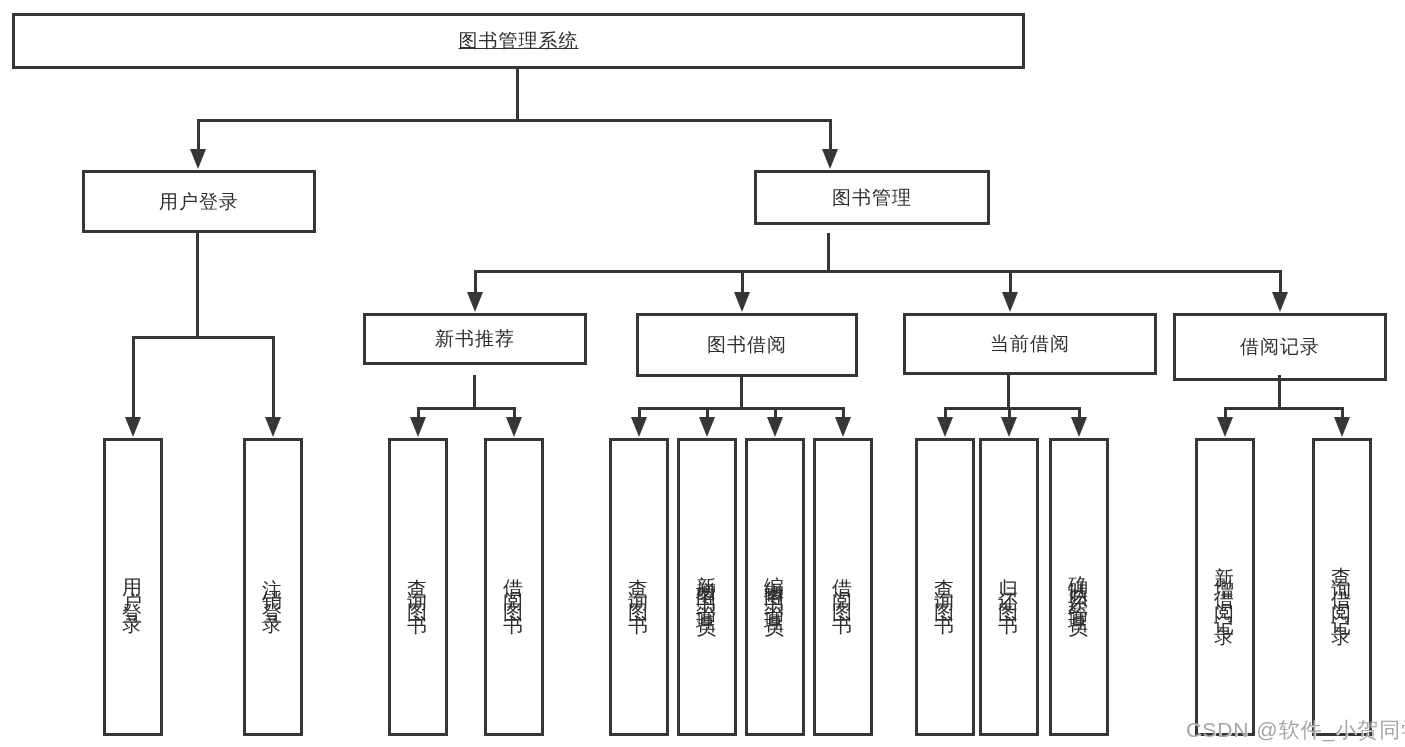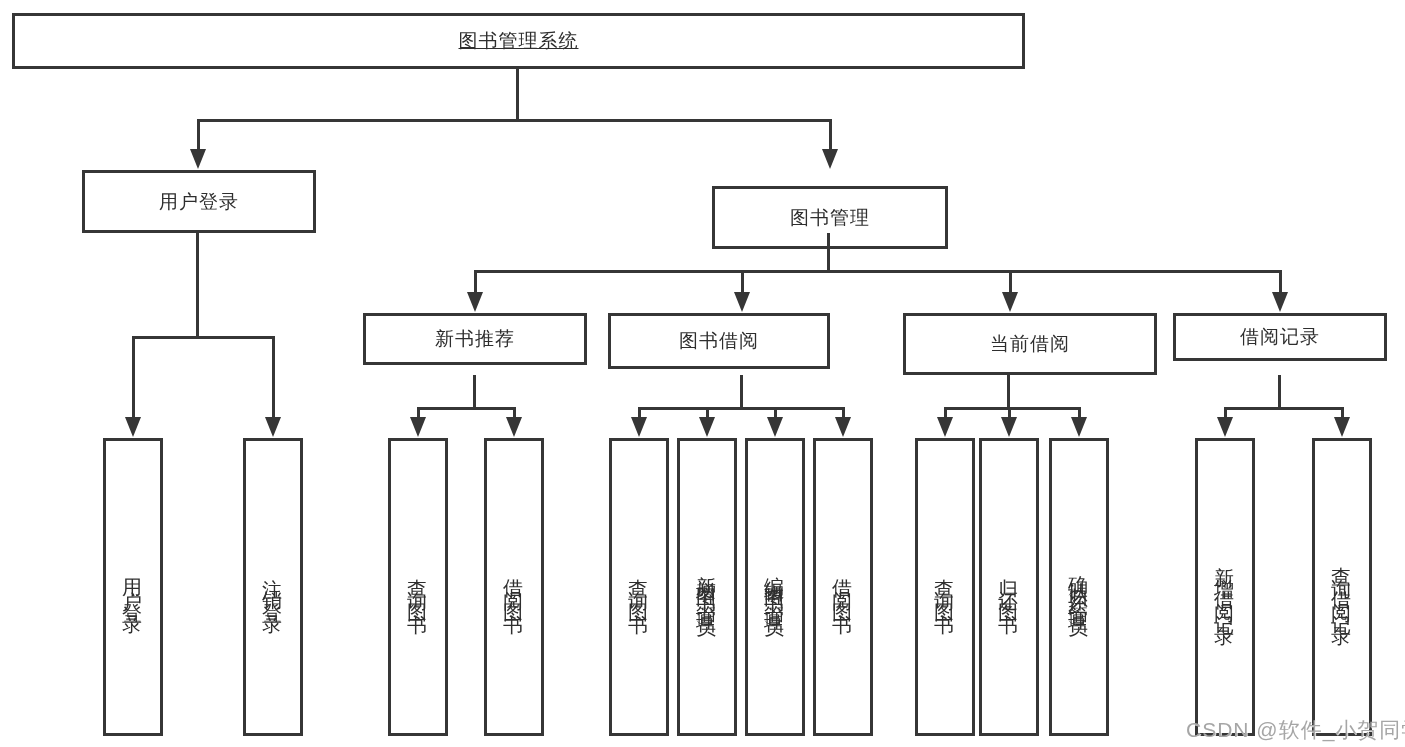--- a/index.html
+++ b/index.html
@@ -67,7 +67,7 @@
   <div class="node" style="left:12px;top:13px;width:1013px;height:56px;text-decoration:underline;">图书管理系统</div>
 
   <div class="node" style="left:82px;top:170px;width:234px;height:63px;">用户登录</div>
-  <div class="node" style="left:712px;top:170px;width:236px;height:63px;margin-top:16px;">图书管理</div>
+  <div class="node" style="left:754px;top:170px;width:236px;height:55px;">图书管理</div>
 
   <div class="node" style="left:363px;top:313px;width:224px;height:52px;">新书推荐</div>
   <div class="node" style="left:608px;top:313px;width:222px;height:56px;">图书借阅</div>

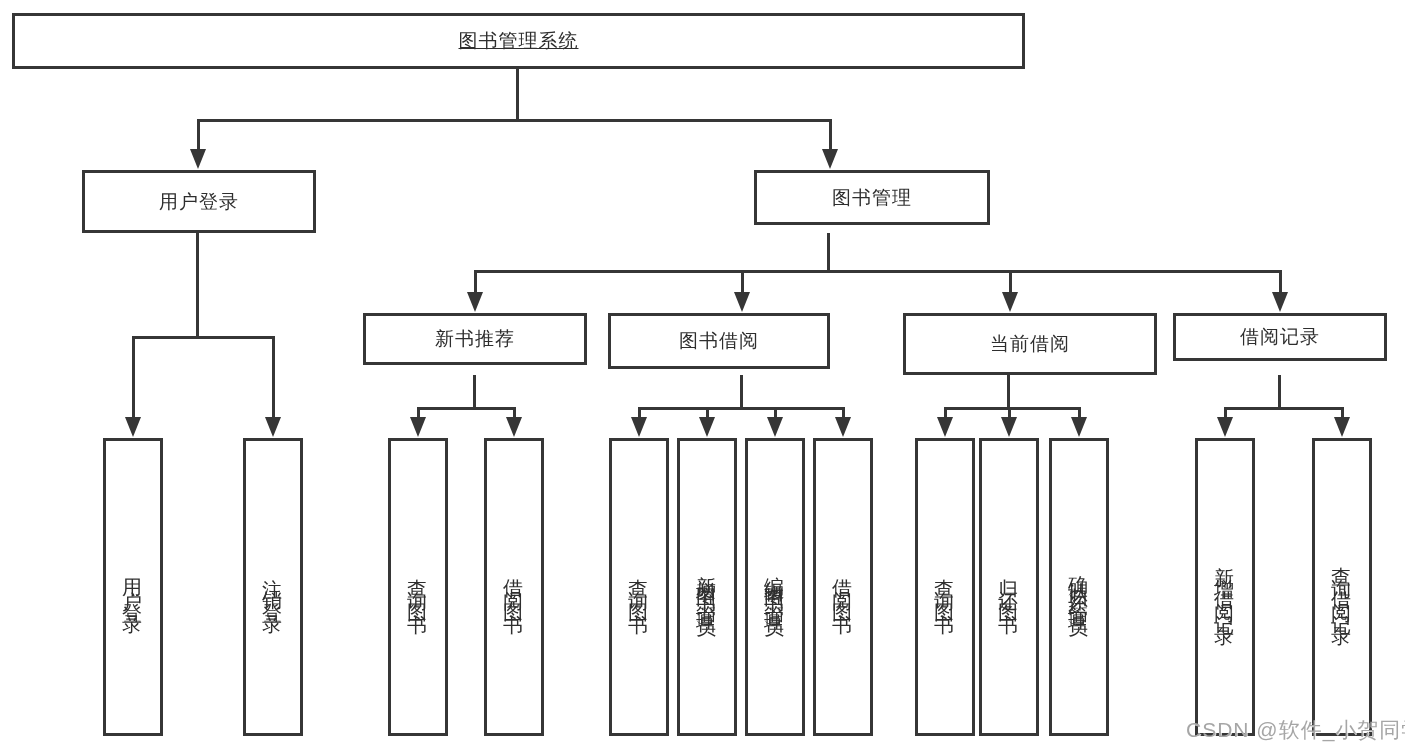--- a/index.html
+++ b/index.html
@@ -70,7 +70,7 @@
   <div class="node" style="left:754px;top:170px;width:236px;height:55px;">图书管理</div>
 
   <div class="node" style="left:363px;top:313px;width:224px;height:52px;">新书推荐</div>
-  <div class="node" style="left:608px;top:313px;width:222px;height:56px;">图书借阅</div>
+  <div class="node" style="left:636px;top:313px;width:222px;height:64px;">图书借阅</div>
   <div class="node" style="left:903px;top:313px;width:254px;height:62px;">当前借阅</div>
   <div class="node" style="left:1173px;top:313px;width:214px;height:48px;">借阅记录</div>
 

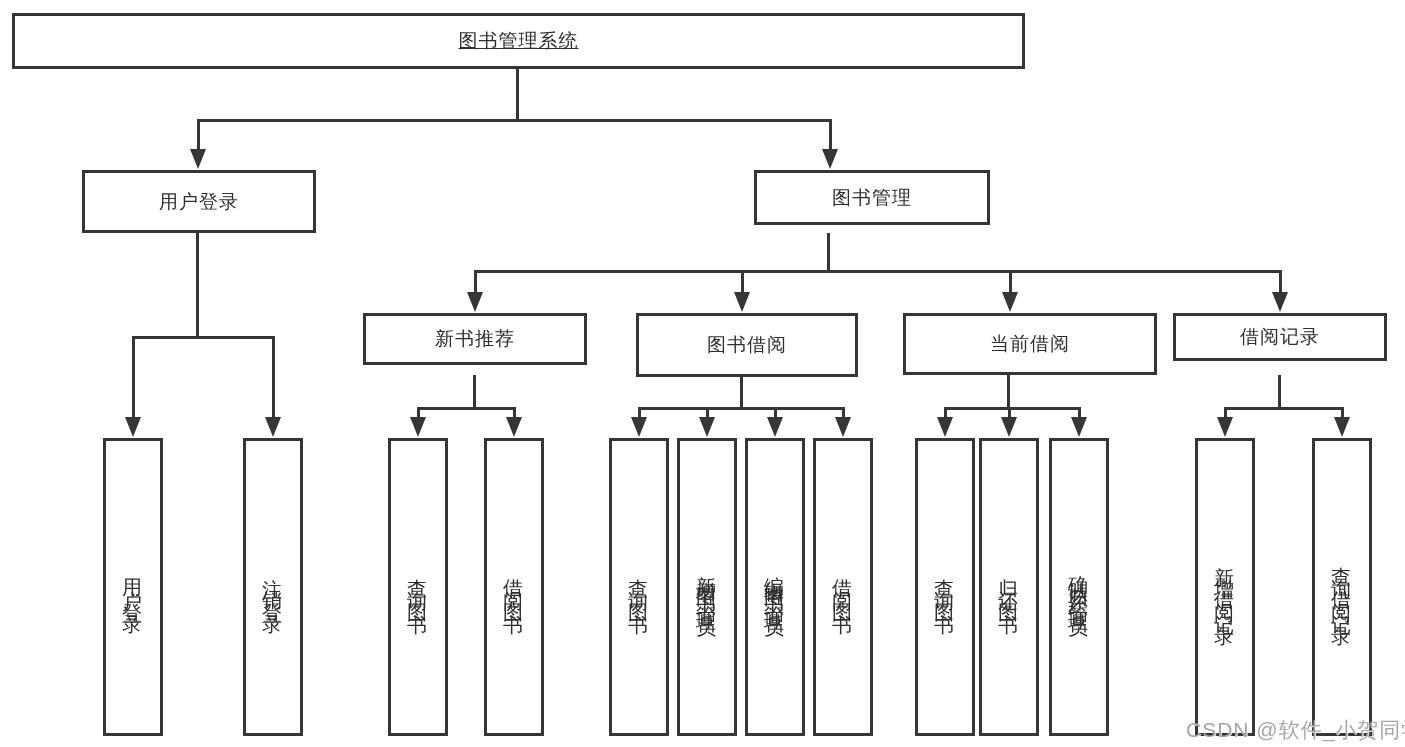--- a/index.html
+++ b/index.html
@@ -72,7 +72,7 @@
   <div class="node" style="left:363px;top:313px;width:224px;height:52px;">新书推荐</div>
   <div class="node" style="left:636px;top:313px;width:222px;height:64px;">图书借阅</div>
   <div class="node" style="left:903px;top:313px;width:254px;height:62px;">当前借阅</div>
-  <div class="node" style="left:1173px;top:313px;width:214px;height:48px;">借阅记录</div>
+  <div class="node" style="left:1173px;top:313px;width:214px;height:68px;">借阅记录</div>
 
   <div class="node vnode sp-wide" style="left:103px;top:438px;width:60px;height:298px;">用户登录</div>
   <div class="node vnode sp-wide" style="left:243px;top:438px;width:60px;height:298px;">注销登录</div>

